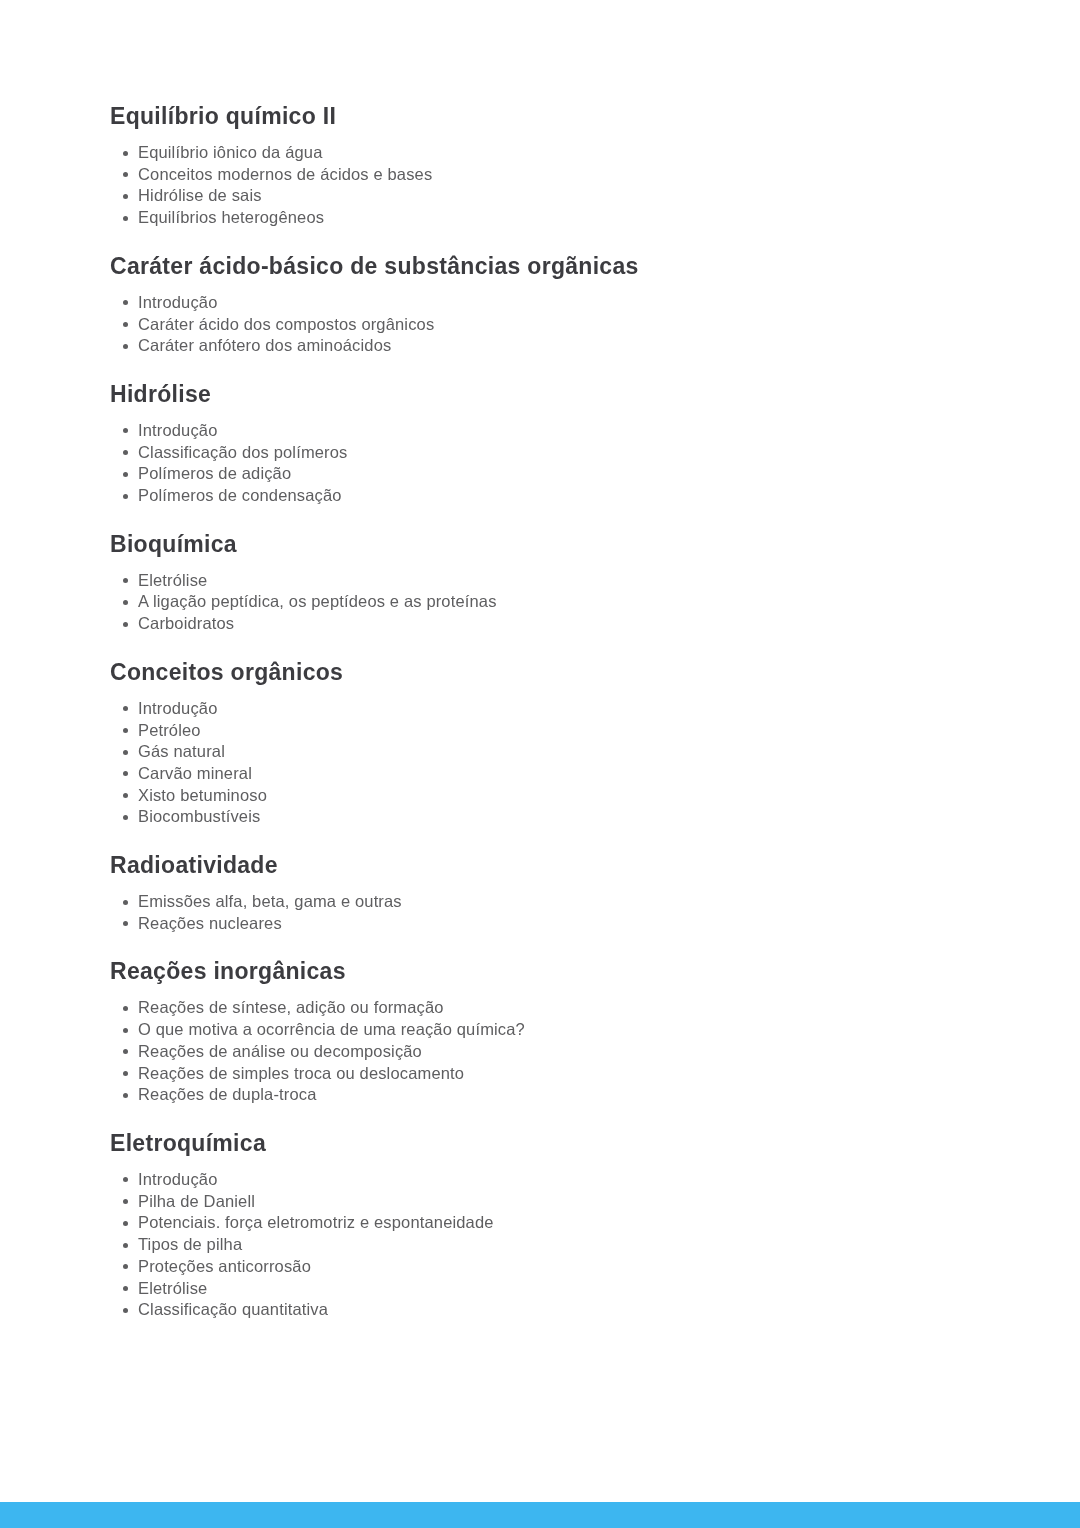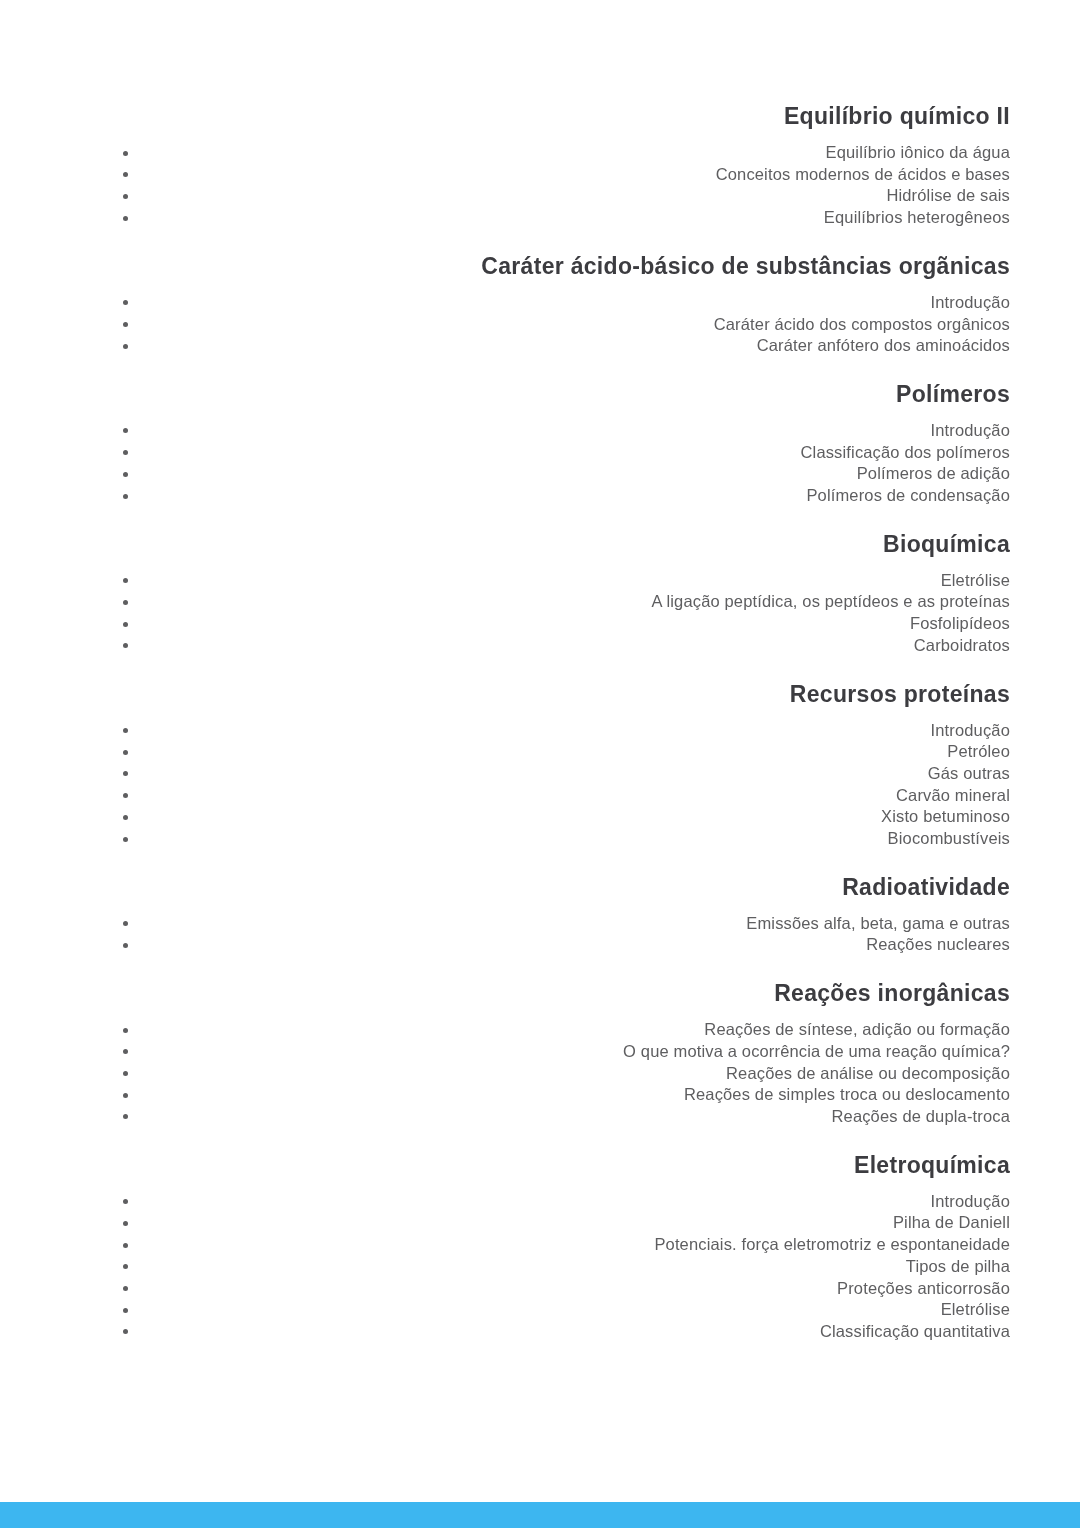--- a/index.html
+++ b/index.html
@@ -17,7 +17,6 @@
     width: 1080px;
     height: 1528px;
     background: var(--page-bg, #ffffff);
-    text-align: right;
   }
   .content {
     position: absolute;

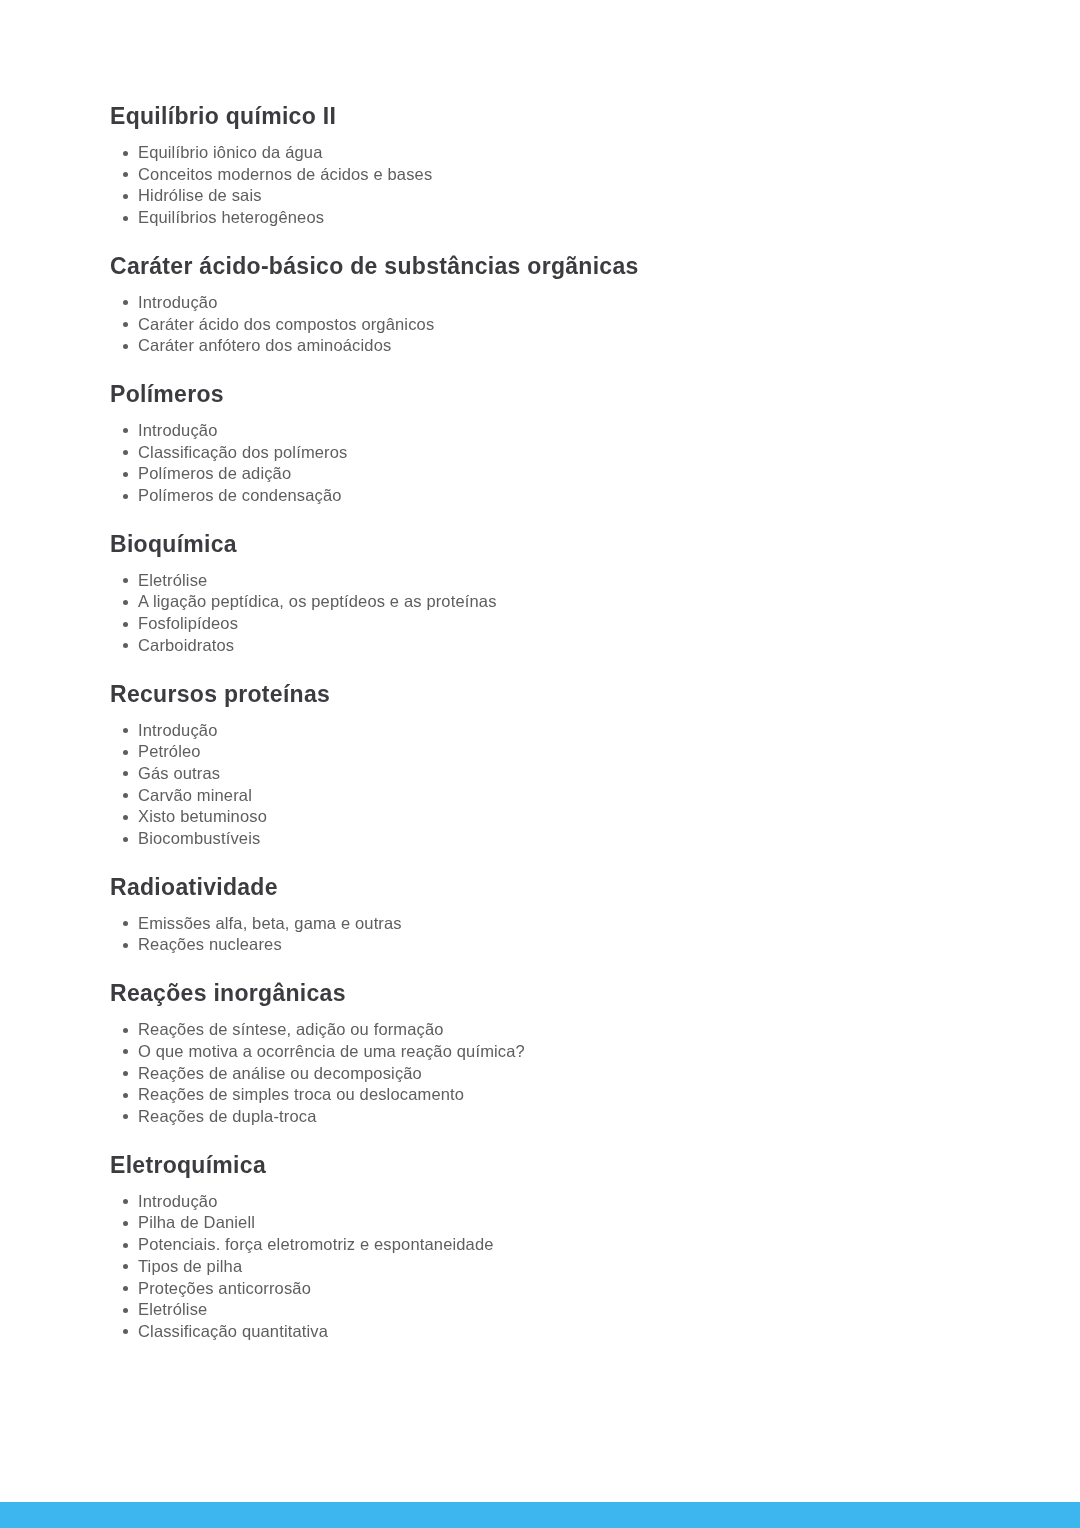--- a/index.html
+++ b/index.html
@@ -89,7 +89,7 @@
   </section>
 
   <section class="toc-section">
-    <h2 class="section-title">Polímeros</h2>
+    <h2 class="section-title">Hidrólise</h2>
     <ul class="section-items">
           <li>Introdução</li>
           <li>Classificação dos polímeros</li>

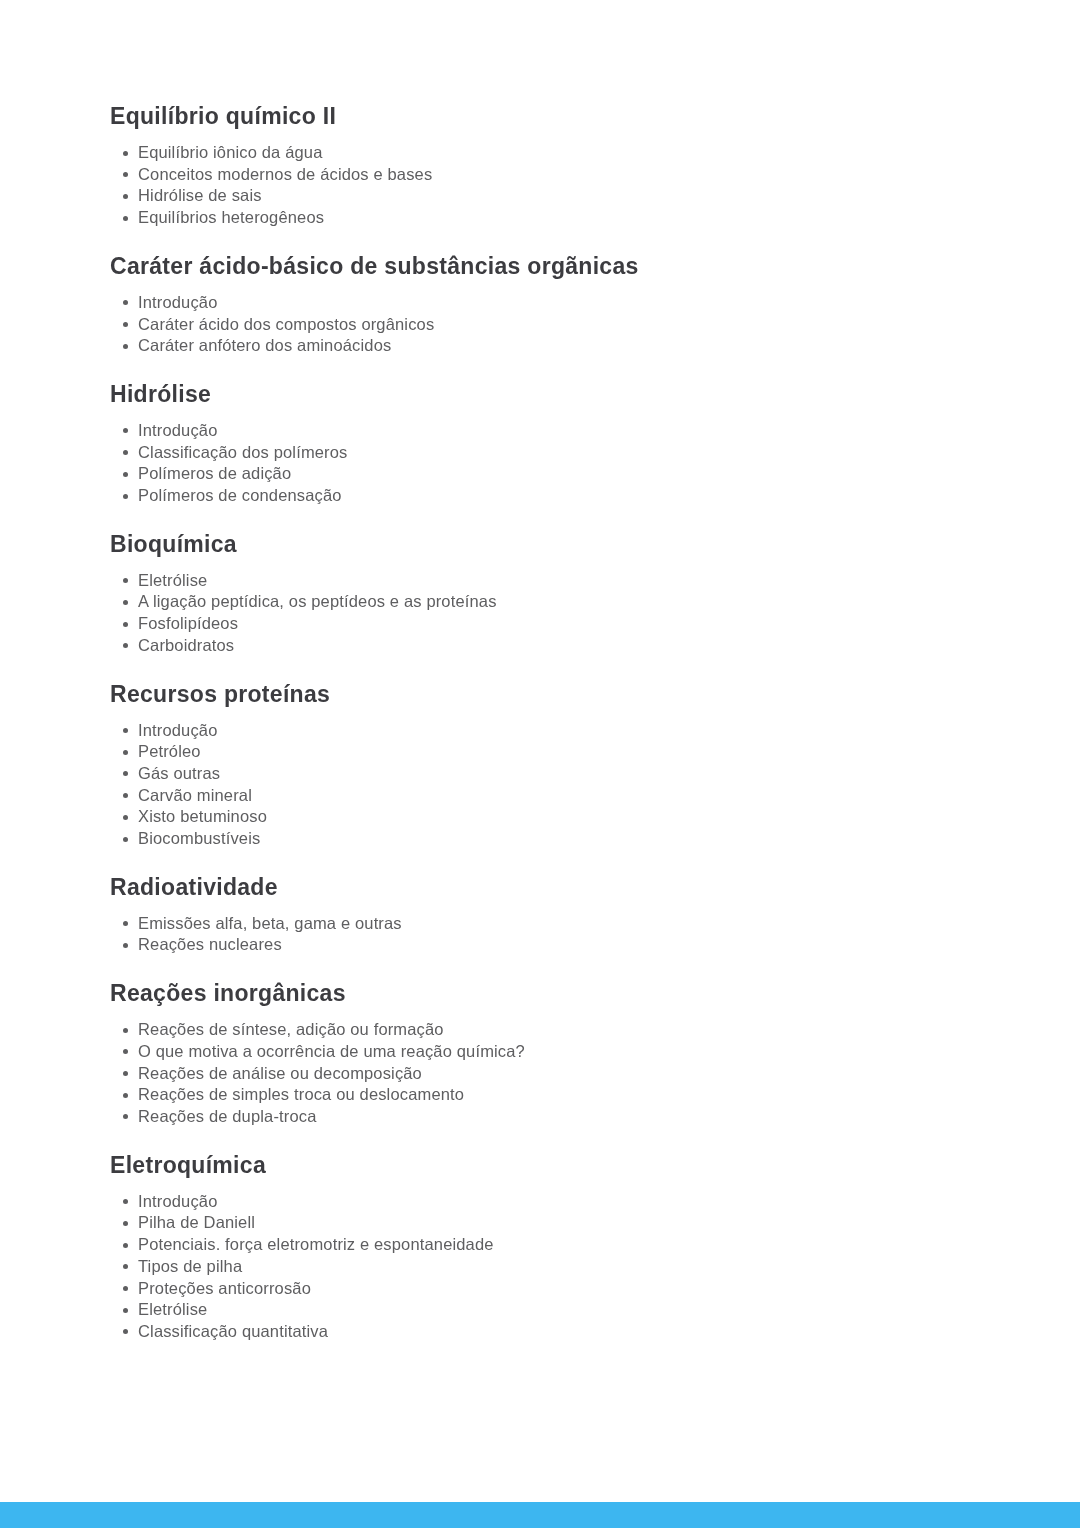--- a/index.html
+++ b/index.html
@@ -103,7 +103,6 @@
     <ul class="section-items">
           <li>Eletrólise</li>
           <li>A ligação peptídica, os peptídeos e as proteínas</li>
-          <li>Fosfolipídeos</li>
           <li>Carboidratos</li>
         </ul>
   </section>

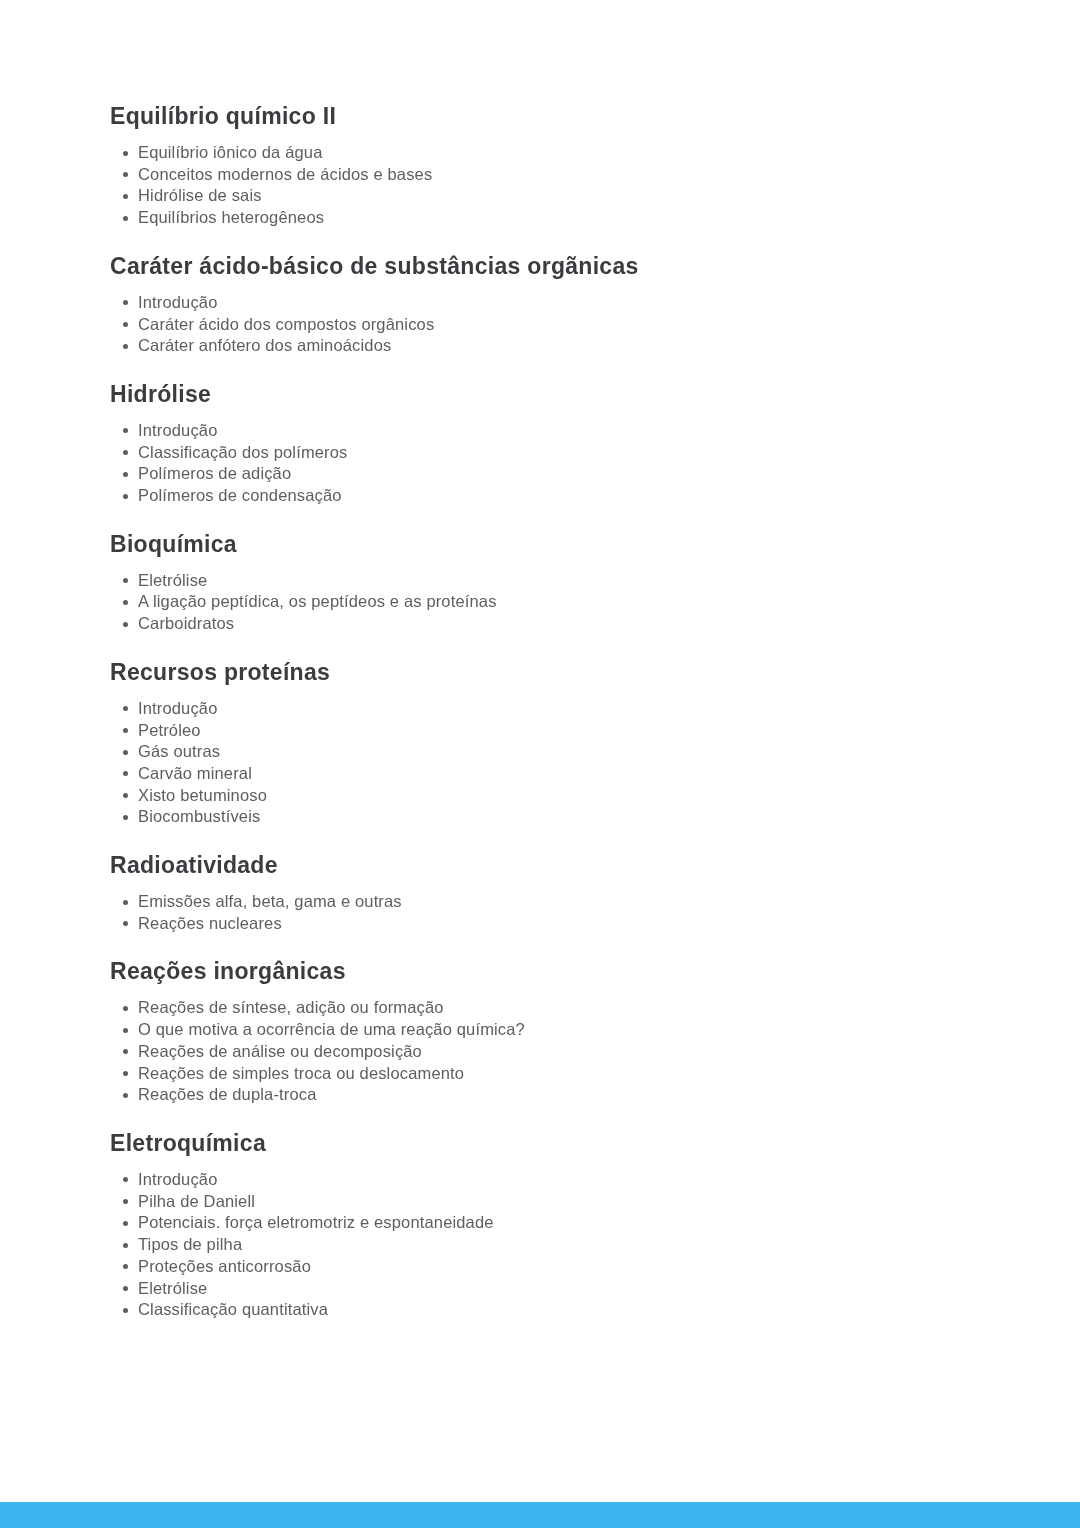--- a/index.html
+++ b/index.html
@@ -108,7 +108,7 @@
   </section>
 
   <section class="toc-section">
-    <h2 class="section-title">Recursos proteínas</h2>
+    <h2 class="section-title">Conceitos orgânicos</h2>
     <ul class="section-items">
           <li>Introdução</li>
           <li>Petróleo</li>

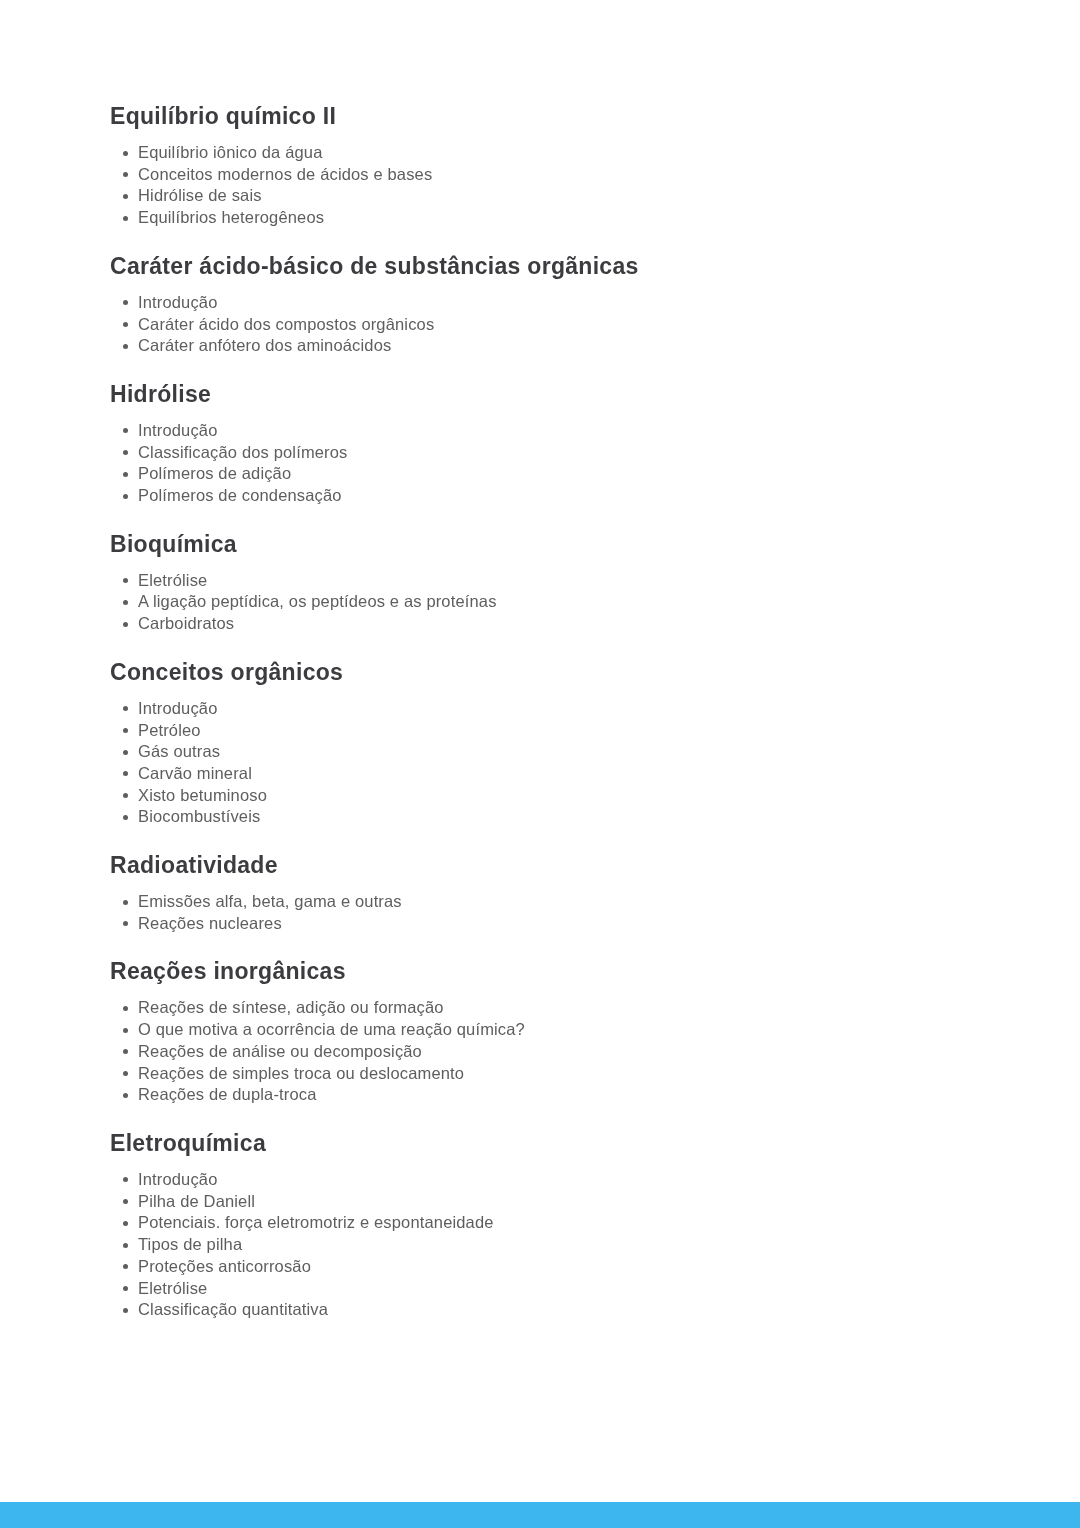--- a/index.html
+++ b/index.html
@@ -112,7 +112,7 @@
     <ul class="section-items">
           <li>Introdução</li>
           <li>Petróleo</li>
-          <li>Gás outras</li>
+          <li>Gás natural</li>
           <li>Carvão mineral</li>
           <li>Xisto betuminoso</li>
           <li>Biocombustíveis</li>

